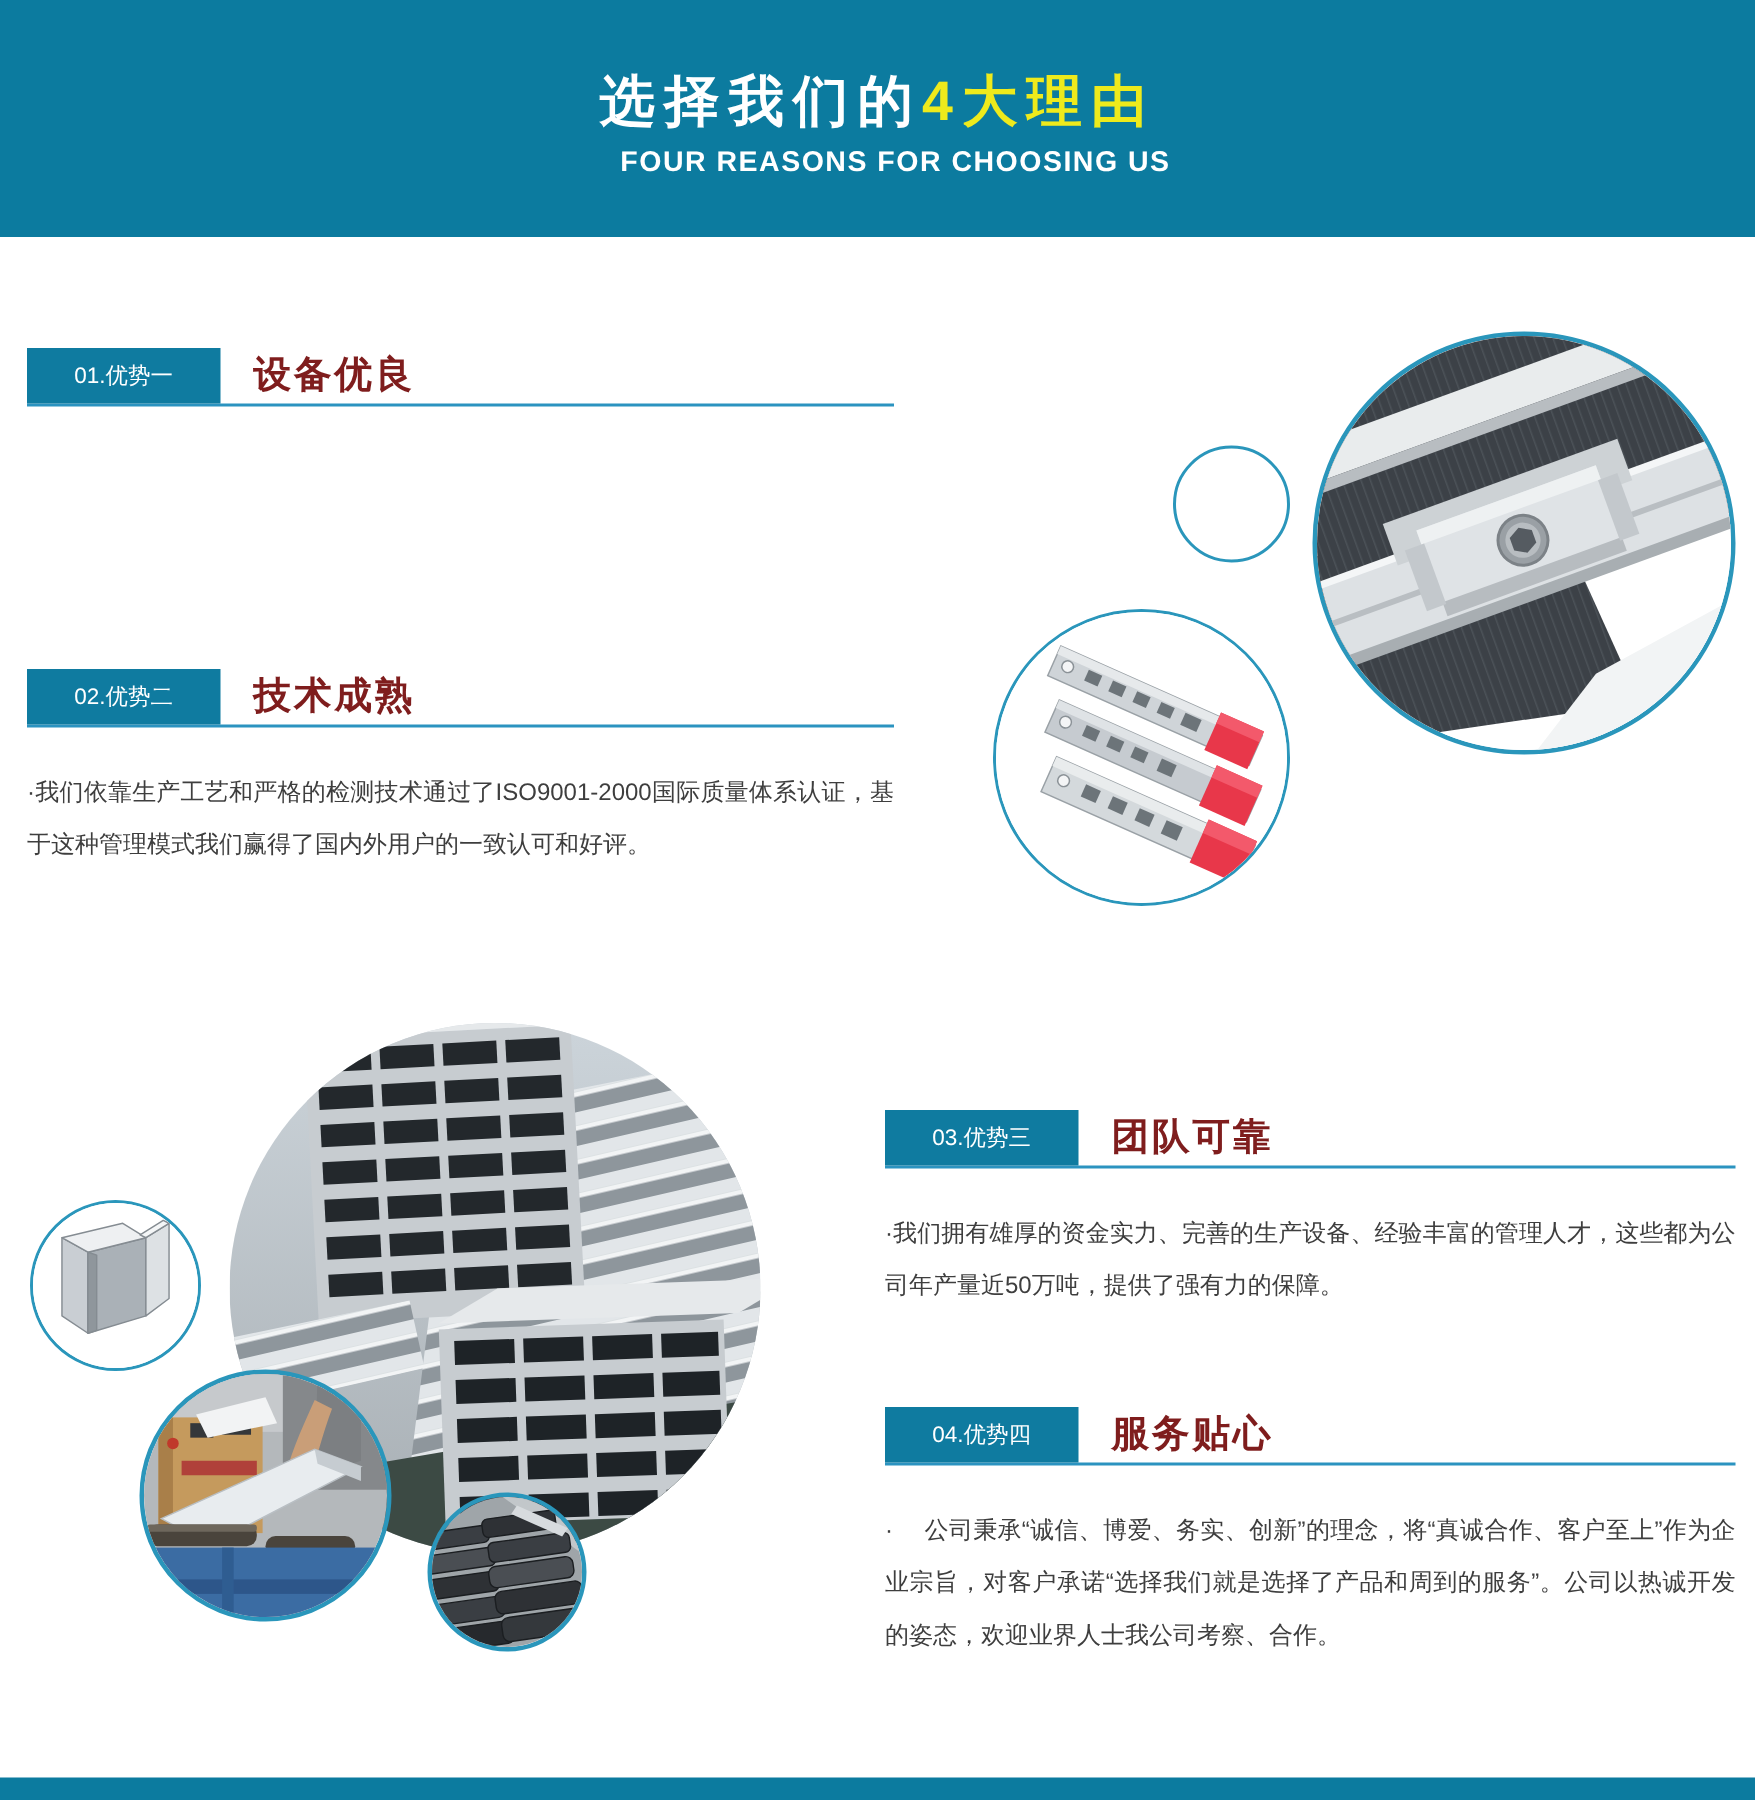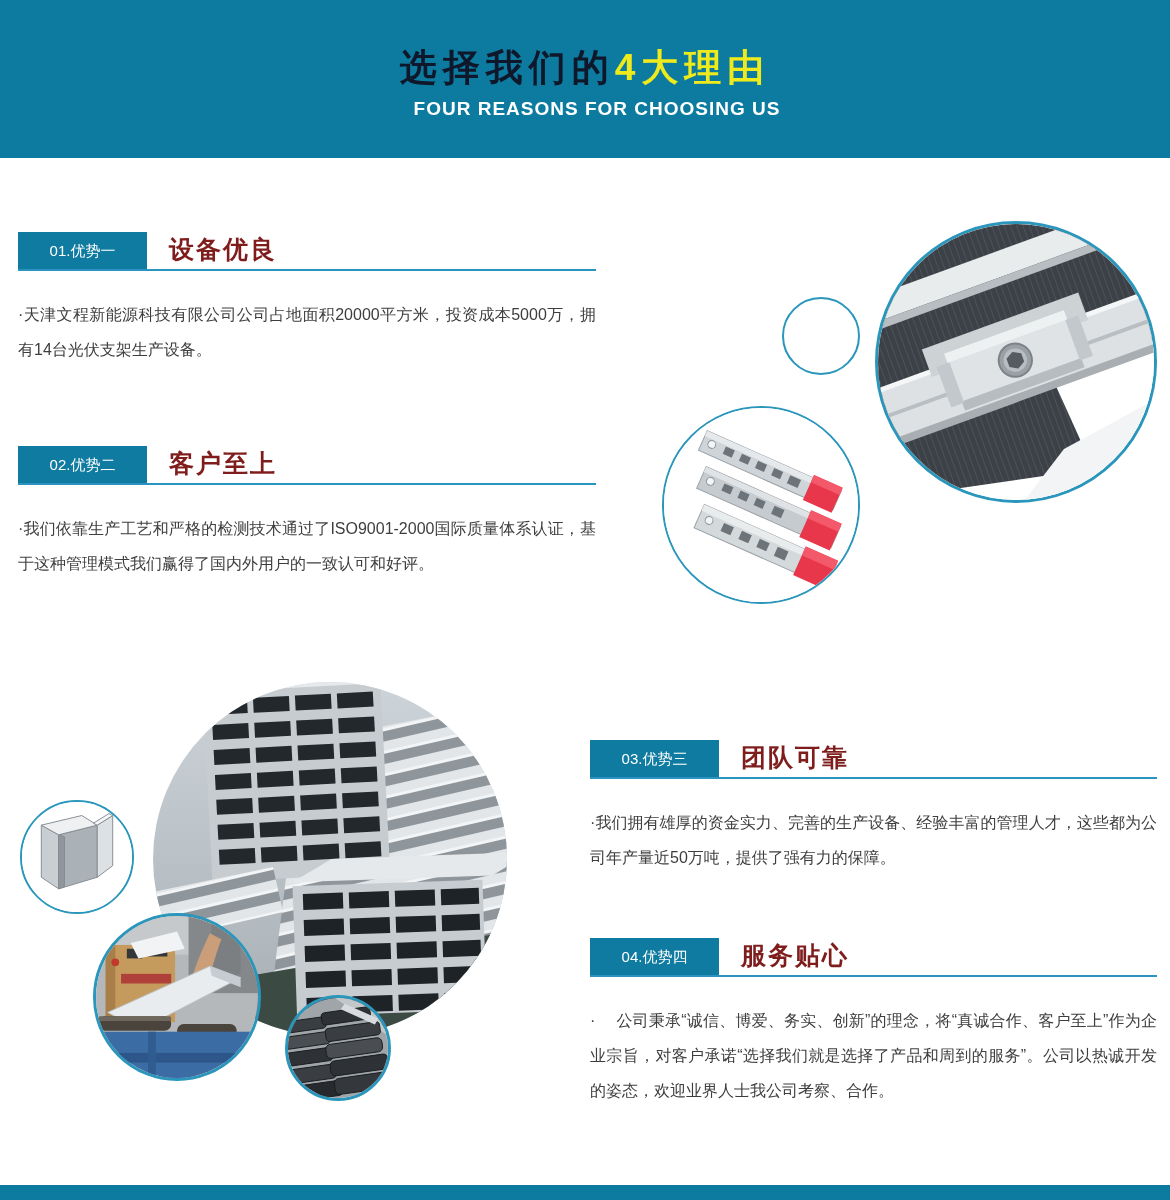--- a/index.html
+++ b/index.html
@@ -9,7 +9,7 @@
   
   .header-band{position:absolute;left:0;top:0;width:1170px;height:158px;background:#0c7b9f;text-align:center;}
   .page-title{margin-top:46px;font-size:37px;font-weight:bold;letter-spacing:6px;line-height:44px;}
-  .page-title .t-white{color:#0f172a;}
+  .page-title .t-white{color:#ffffff;}
   .page-title .t-yellow{color:#eeea1c;text-align:center;}
   .page-subtitle{margin-top:8px;color:#ffffff;font-size:19px;font-weight:bold;letter-spacing:1px;padding-left:24px;}
 

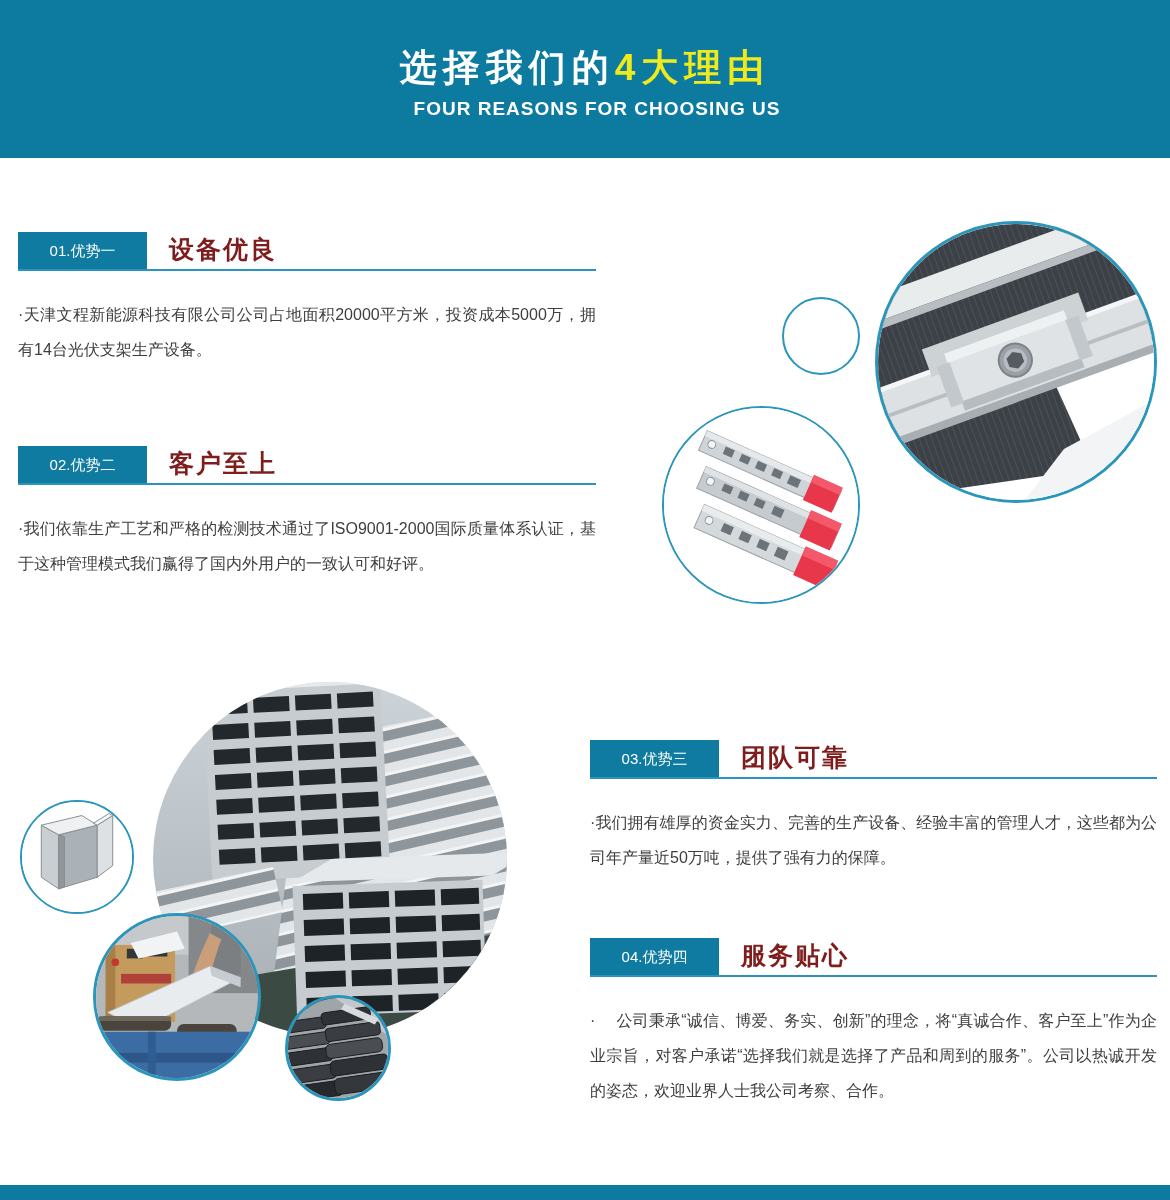--- a/index.html
+++ b/index.html
@@ -57,7 +57,6 @@
       <span class="badge">01.优势一</span>
       <span class="sec-title">设备优良</span>
     </div>
-    <p class="sec-body">·天津文程新能源科技有限公司公司占地面积20000平方米，投资成本5000万，拥有14台光伏支架生产设备。</p>
   </div>
 
   <div class="section s2">

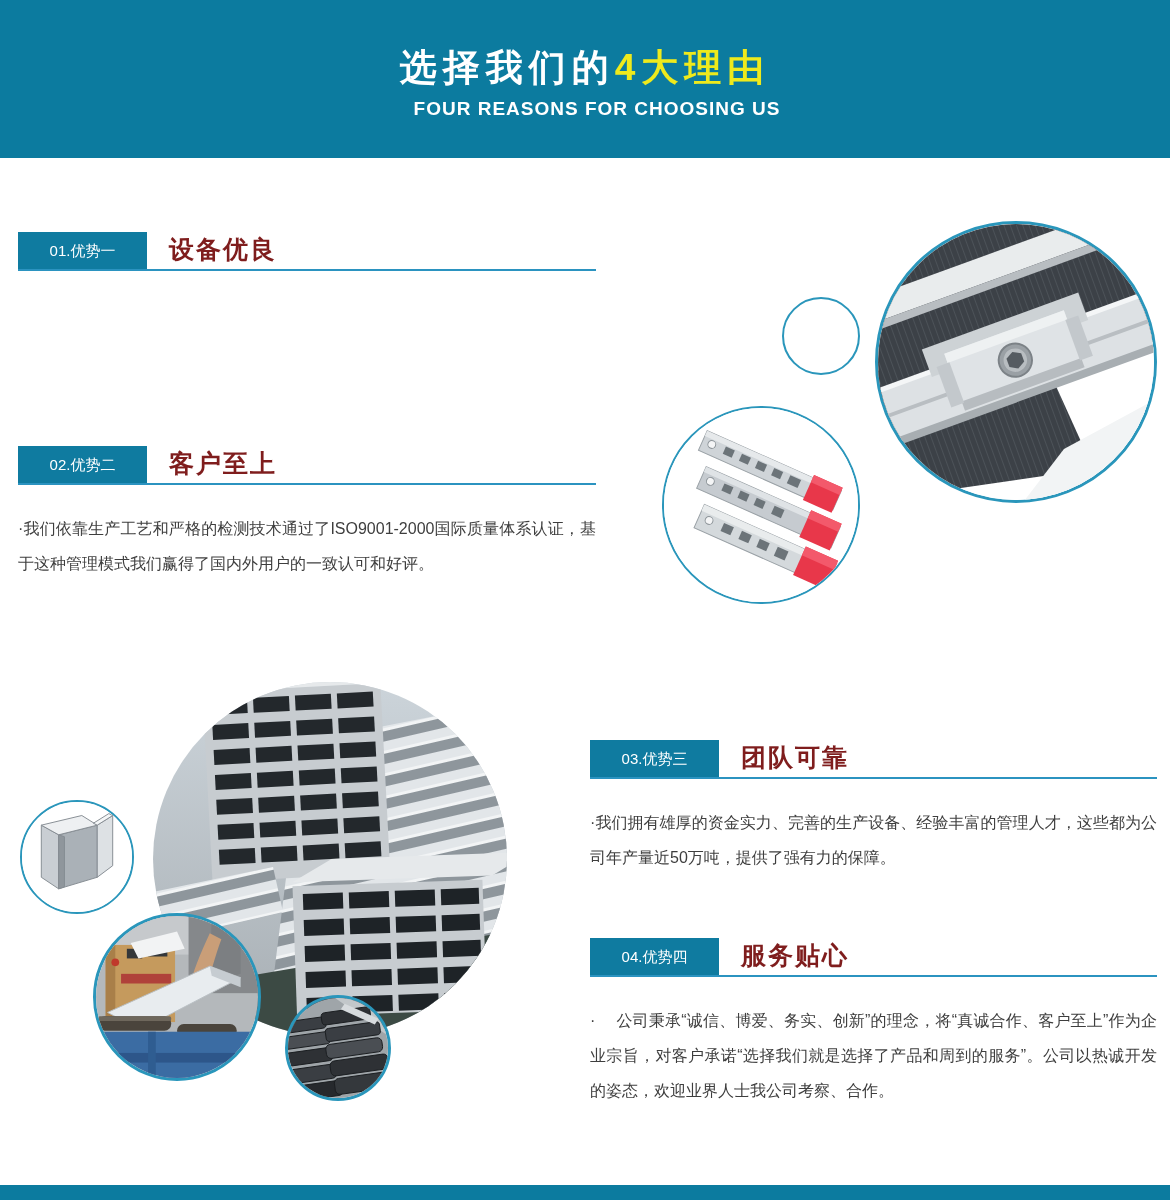--- a/index.html
+++ b/index.html
@@ -62,7 +62,7 @@
   <div class="section s2">
     <div class="sec-head">
       <span class="badge">02.优势二</span>
-      <span class="sec-title">客户至上</span>
+      <span class="sec-title">技术成熟</span>
     </div>
     <p class="sec-body">·我们依靠生产工艺和严格的检测技术通过了ISO9001-2000国际质量体系认证，基于这种管理模式我们赢得了国内外用户的一致认可和好评。</p>
   </div>

